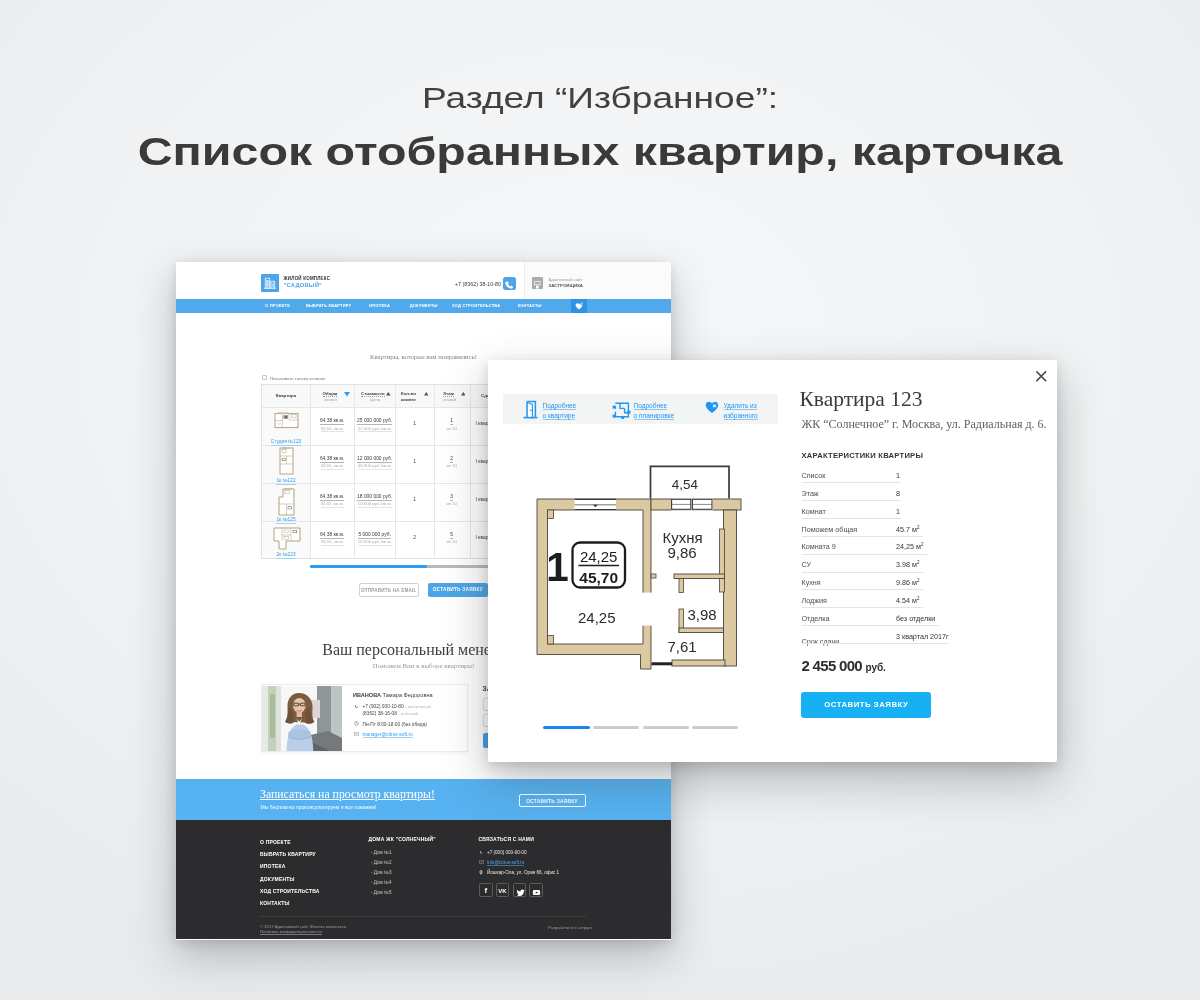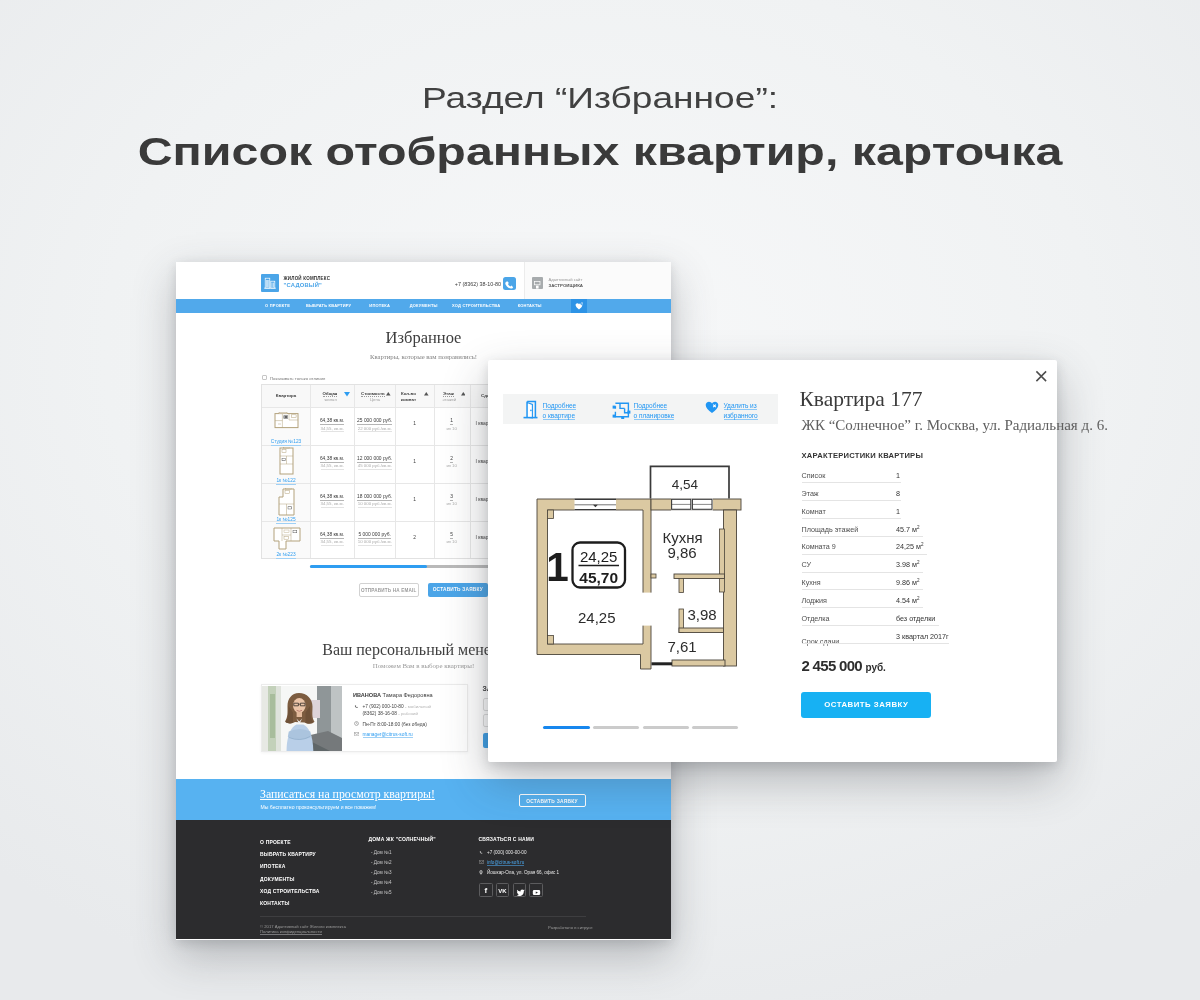--- a/index.html
+++ b/index.html
@@ -116,7 +116,6 @@
     </svg>
   </div>
 
-  <div class="abs serif" style="left:0;top:66px;width:495px;text-align:center;font-size:16.5px;color:#3e3e3e;">Избранное</div>
 
   <div class="abs serif" style="left:0;top:90.5px;width:495px;text-align:center;font-size:6.7px;color:#828282;">Квартиры, которые вам понравились!</div>
 

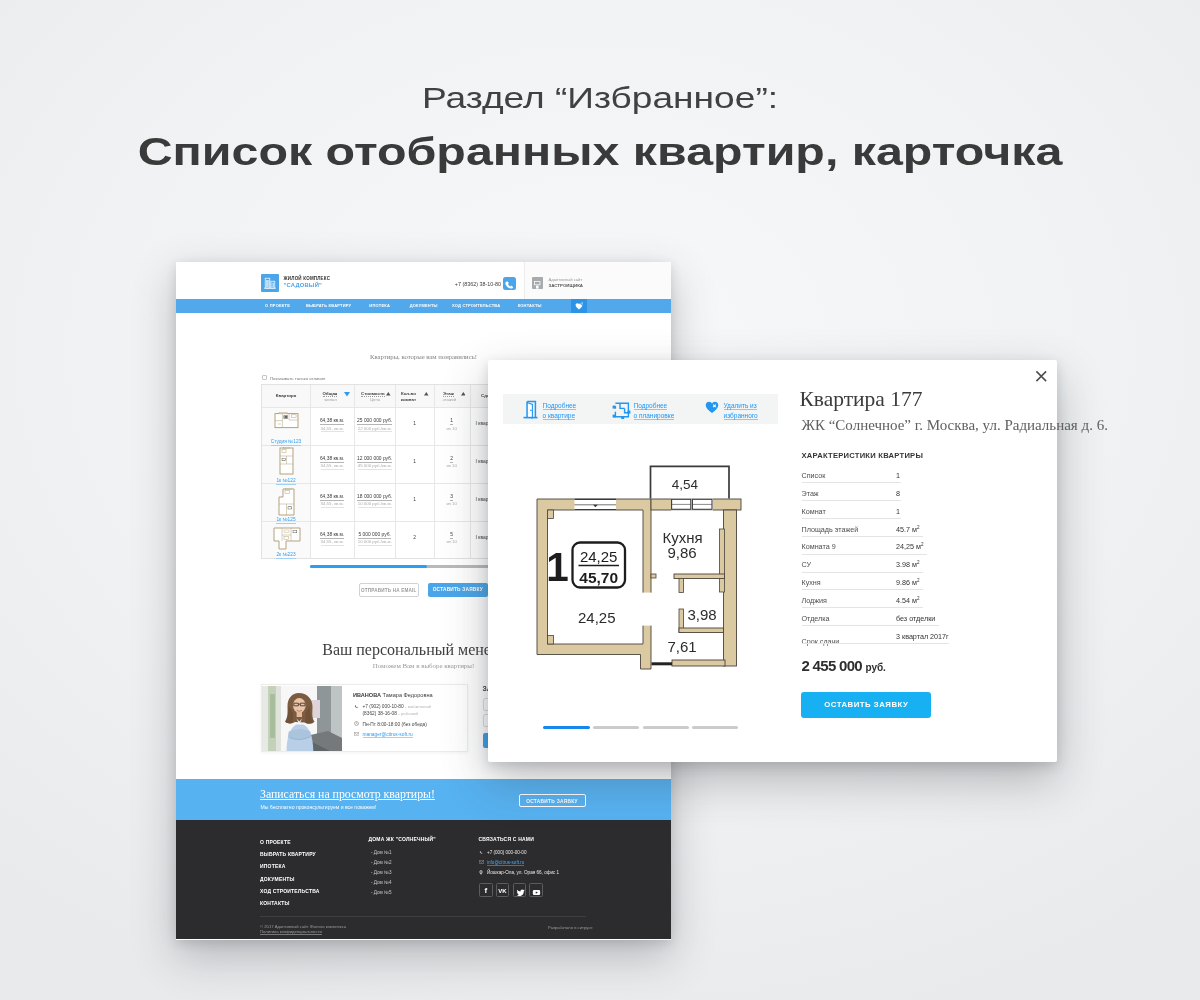--- a/index.html
+++ b/index.html
@@ -514,7 +514,7 @@
     <path d="M1.4 1.4 L11.1 11.1 M11.1 1.4 L1.4 11.1" stroke="#4c4c4c" stroke-width="1.5"></path>
   </svg>
 
-  <div class="abs serif" style="left:311.5px;top:27px;font-size:21.5px;color:#3b3b3b;">Квартира 177</div>
+  <div class="abs serif" style="left:311.5px;top:27px;font-size:21.5px;color:#3b3b3b;">Квартира 123</div>
 
   <div class="abs serif" style="left:313.5px;top:57px;font-size:15px;color:#606060;white-space:nowrap;">ЖК “Солнечное” г. Москва, ул. Радиальная д. 6.</div>
 

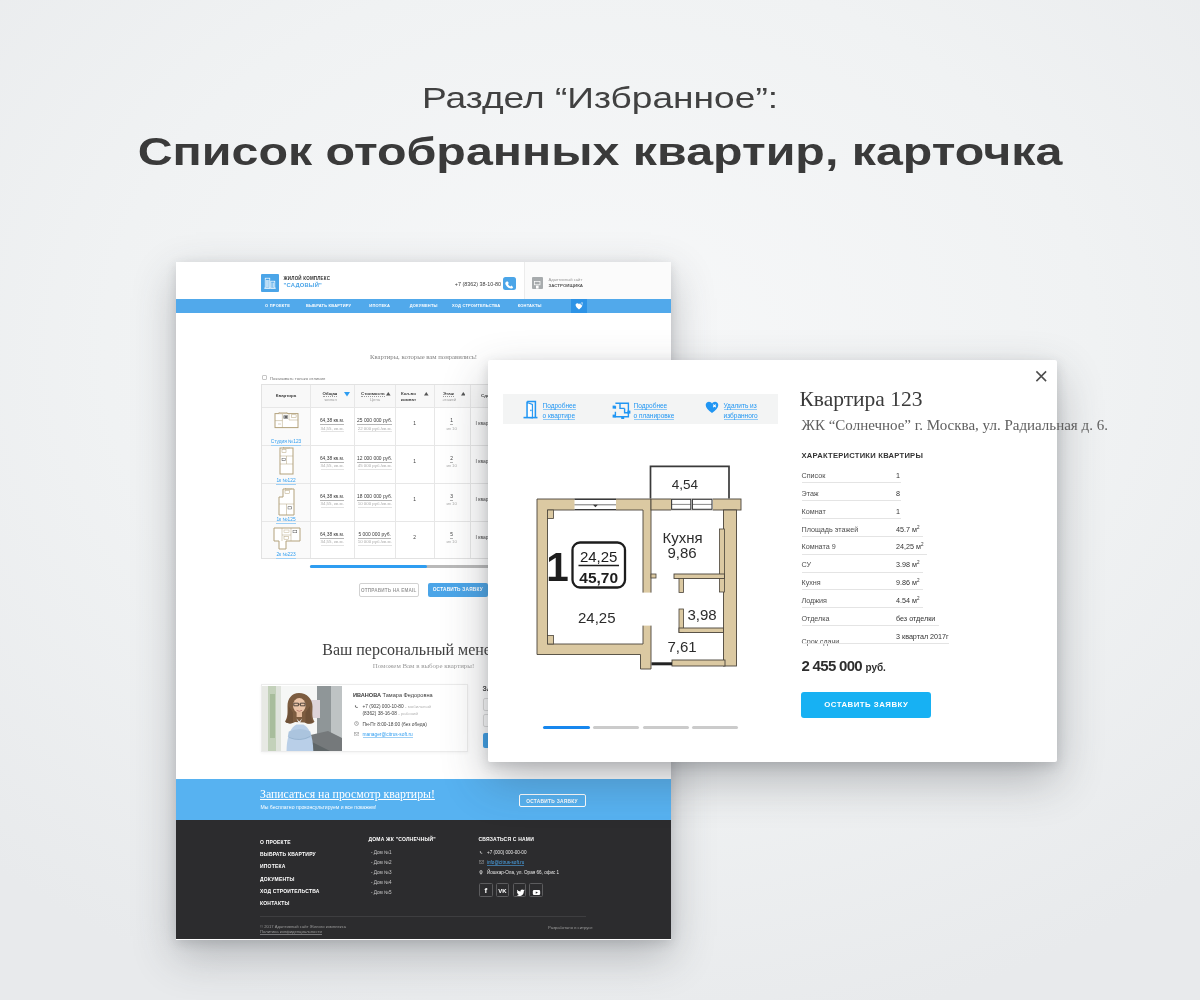--- a/index.html
+++ b/index.html
@@ -516,7 +516,7 @@
 
   <div class="abs serif" style="left:311.5px;top:27px;font-size:21.5px;color:#3b3b3b;">Квартира 123</div>
 
-  <div class="abs serif" style="left:313.5px;top:57px;font-size:15px;color:#606060;white-space:nowrap;">ЖК “Солнечное” г. Москва, ул. Радиальная д. 6.</div>
+  <div class="abs serif" style="left:313.5px;top:57px;font-size:12px;color:#606060;white-space:nowrap;">ЖК “Солнечное” г. Москва, ул. Радиальная д. 6.</div>
 
   <div class="abs" style="left:313.5px;top:91.3px;font-size:7.6px;font-weight:700;color:#333;letter-spacing:.25px;">ХАРАКТЕРИСТИКИ КВАРТИРЫ</div>
 

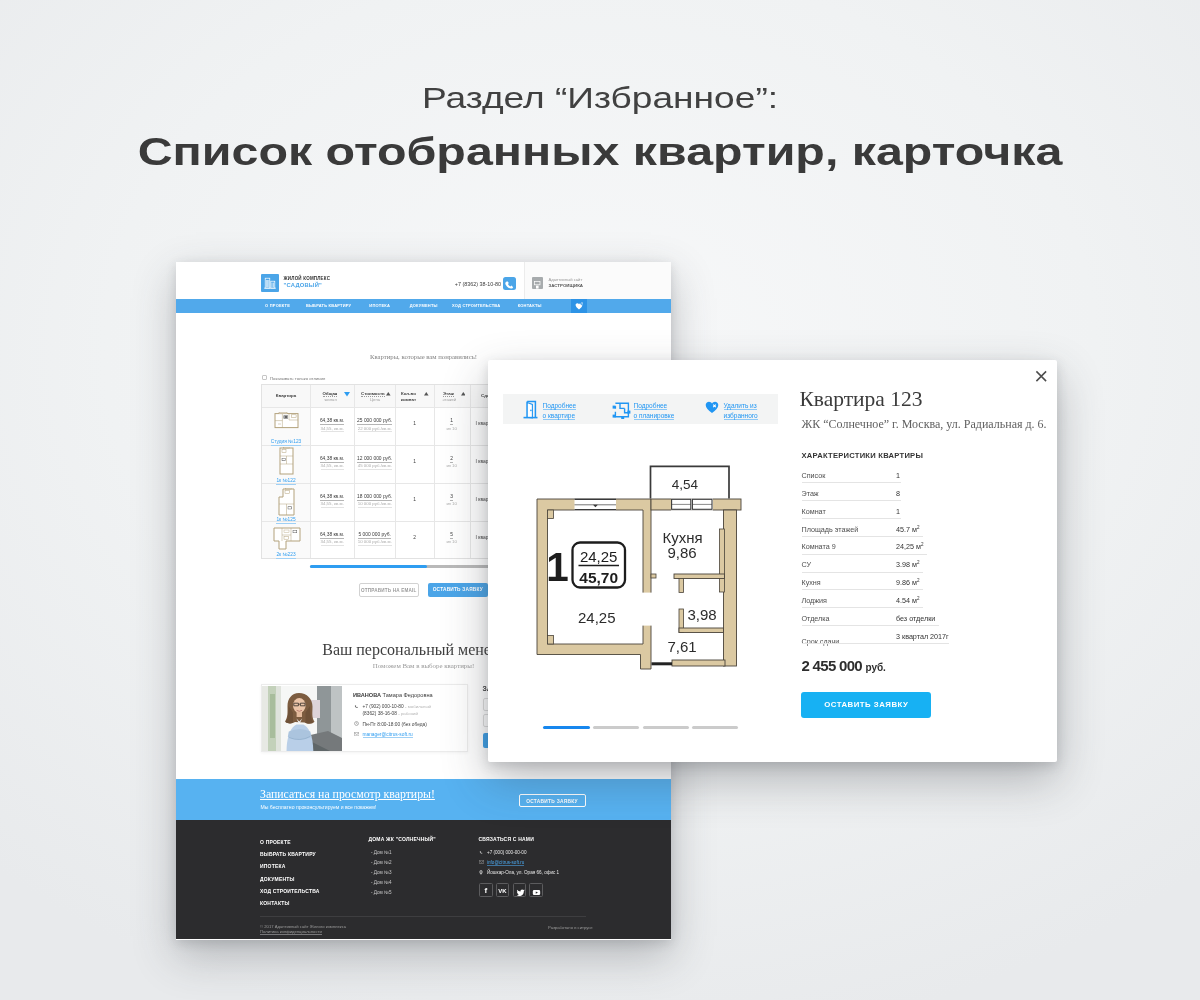--- a/index.html
+++ b/index.html
@@ -532,7 +532,7 @@
     <div class="crv" style="top:146.6px;">1</div>
     <div class="crb" style="top:157.8px;width:99px;"></div>
 
-  <div class="crl" style="top:164.5px;">Площадь этажей</div>
+  <div class="crl" style="top:164.5px;">Поможем общая</div>
     <div class="crv" style="top:164.5px;">45.7 м<sup style="font-size:4.6px;">2</sup></div>
     <div class="crb" style="top:175.7px;width:121px;"></div>
 

